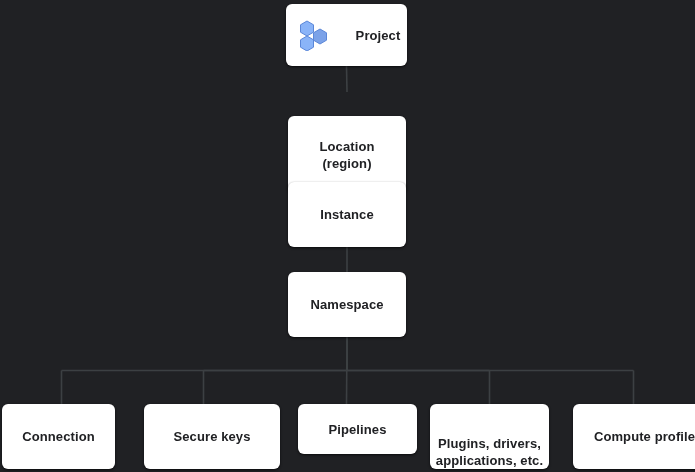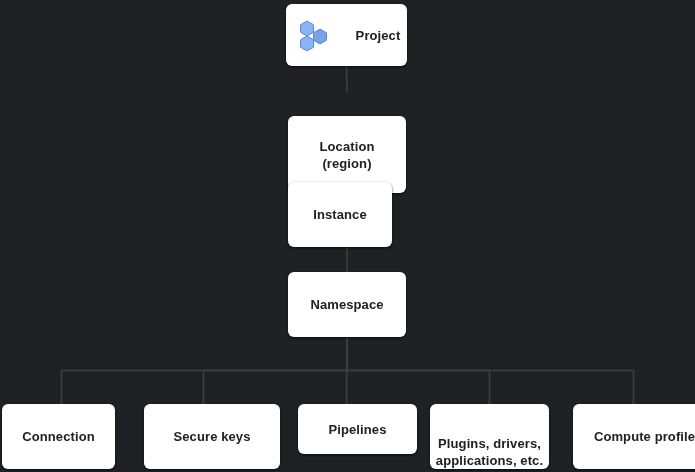--- a/index.html
+++ b/index.html
@@ -95,7 +95,7 @@
         <span class="node-label">Location
 (region)</span>
       </div>
-      <div class="node" style="left: 288px; top: 182px; width: 104px; height: 65px;">
+      <div class="node" style="left: 288px; top: 182px; width: 118px; height: 65px;">
         <span class="node-label">Instance</span>
       </div>
       <div class="node" style="left: 288px; top: 272px; width: 118px; height: 65px; justify-content: center;">

